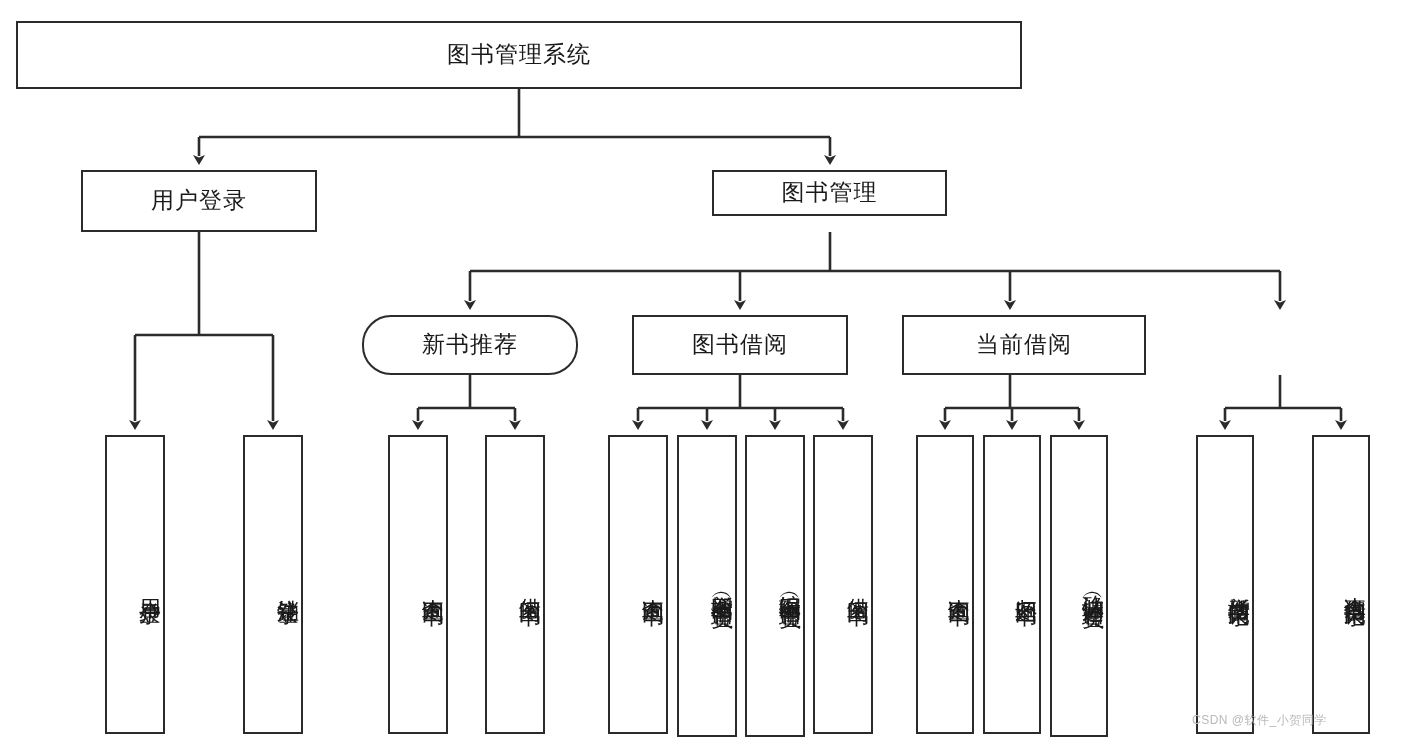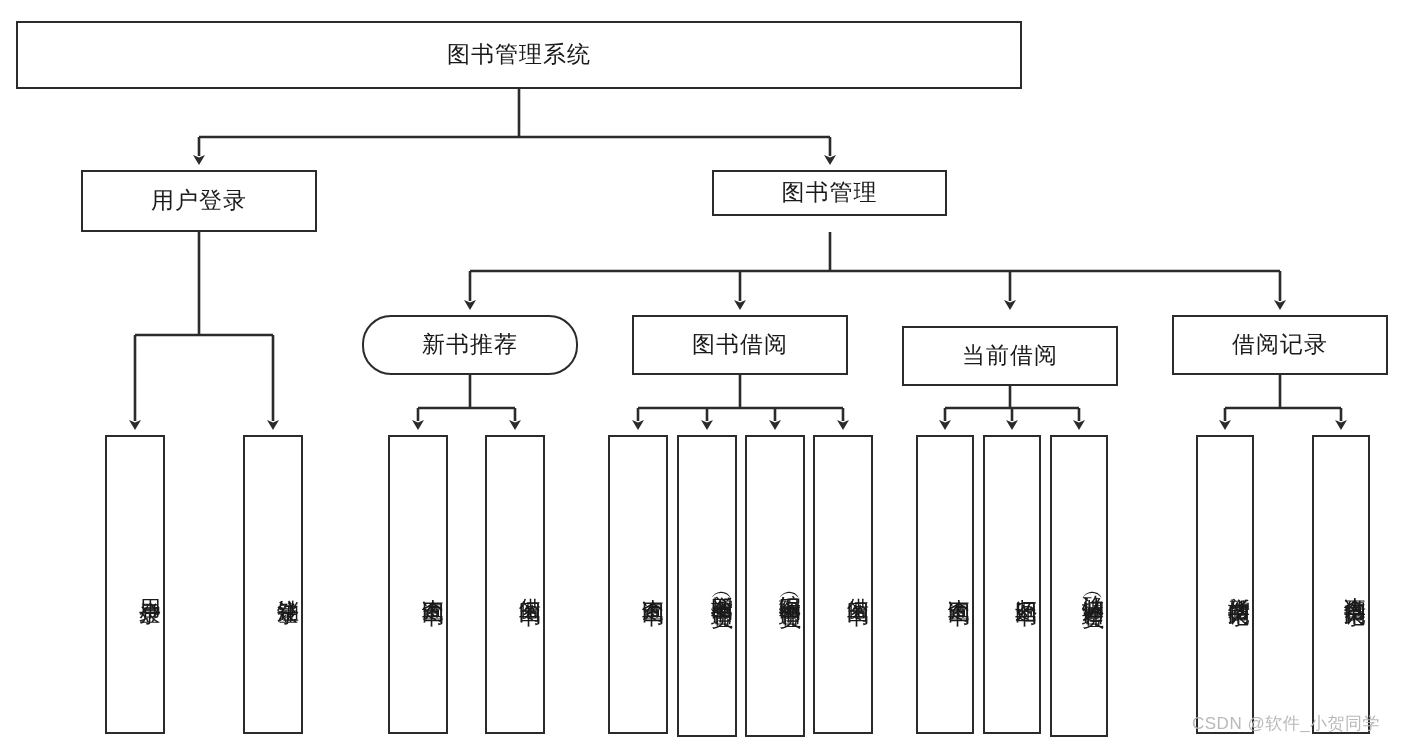--- a/index.html
+++ b/index.html
@@ -133,7 +133,7 @@
   <div class="node horiz" id="node-l3-1" style="left: 632px; top: 315px; width: 216px; height: 60px; font-family: Liberation Serif, serif;">
     <span>图书借阅</span>
   </div>
-  <div class="node horiz" id="node-l3-2" style="left: 902px; top: 326px; width: 216px; height: 60px;">
+  <div class="node horiz" id="node-l3-2" style="left: 902px; top: 315px; width: 244px; height: 60px;">
     <span>当前借阅</span>
   </div>
   <div class="node horiz" id="node-l3-3" style="left: 1172px; top: 315px; width: 216px; height: 60px;">

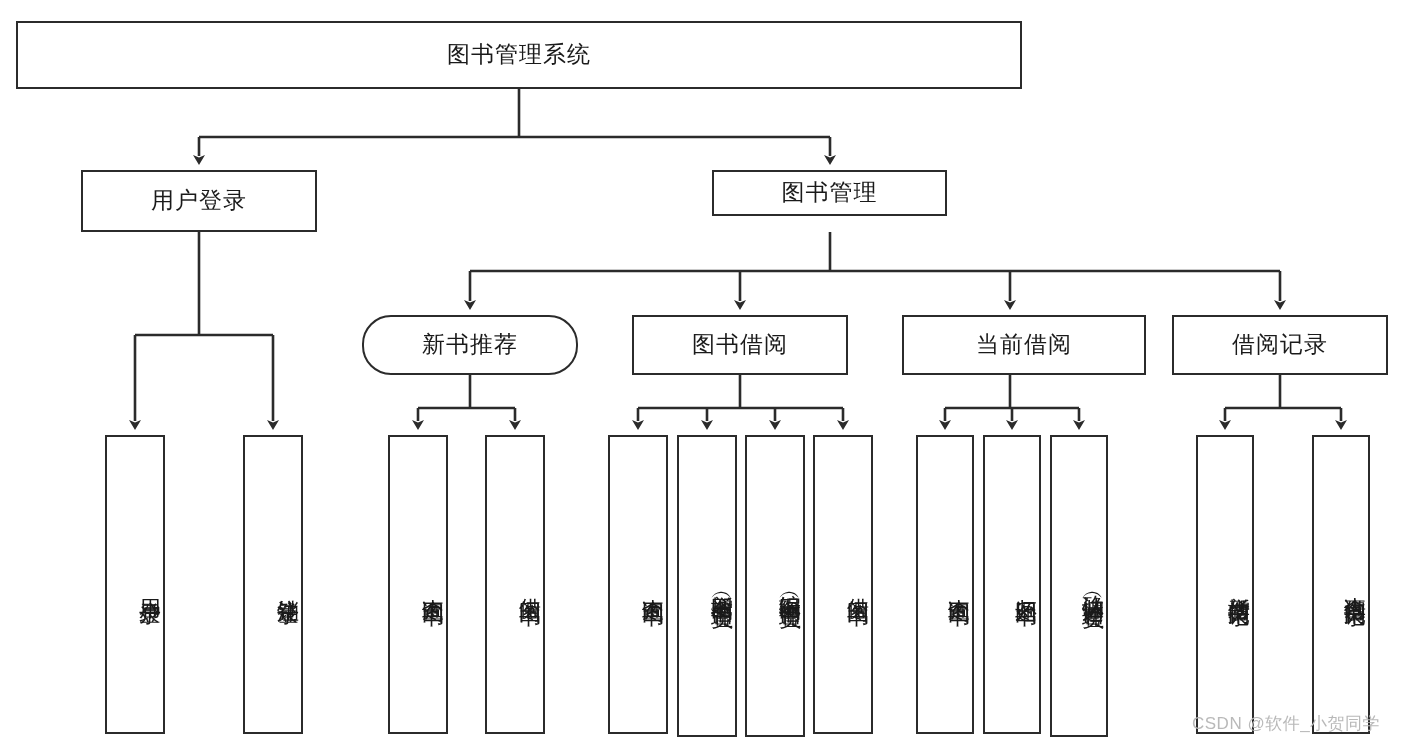--- a/index.html
+++ b/index.html
@@ -136,9 +136,6 @@
   <div class="node horiz" id="node-l3-2" style="left: 902px; top: 315px; width: 244px; height: 60px;">
     <span>当前借阅</span>
   </div>
-  <div class="node horiz" id="node-l3-3" style="left: 1172px; top: 315px; width: 216px; height: 60px;">
-    <span>借阅记录</span>
-  </div>
 
   <div class="node vert" id="node-leaf-0" style="left: 105px; top: 435px; width: 60px; height: 299px;">
     <span>用户登录</span>

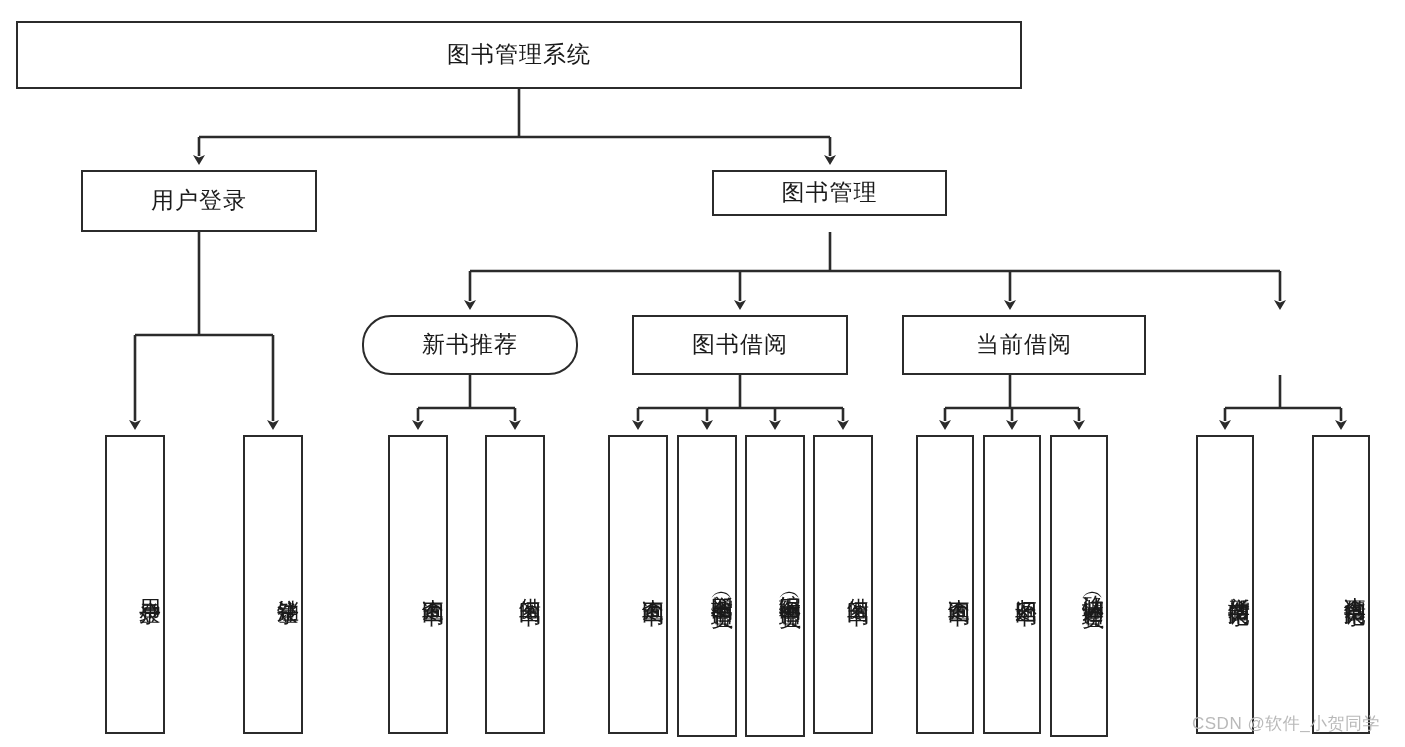--- a/index.html
+++ b/index.html
@@ -55,7 +55,7 @@
   }
   .watermark {
     position: absolute;
-    font-size: 17px;
+    font-size: 12px;
     color: #b9b9b9;
     white-space: nowrap;
     letter-spacing: 0.5px;

